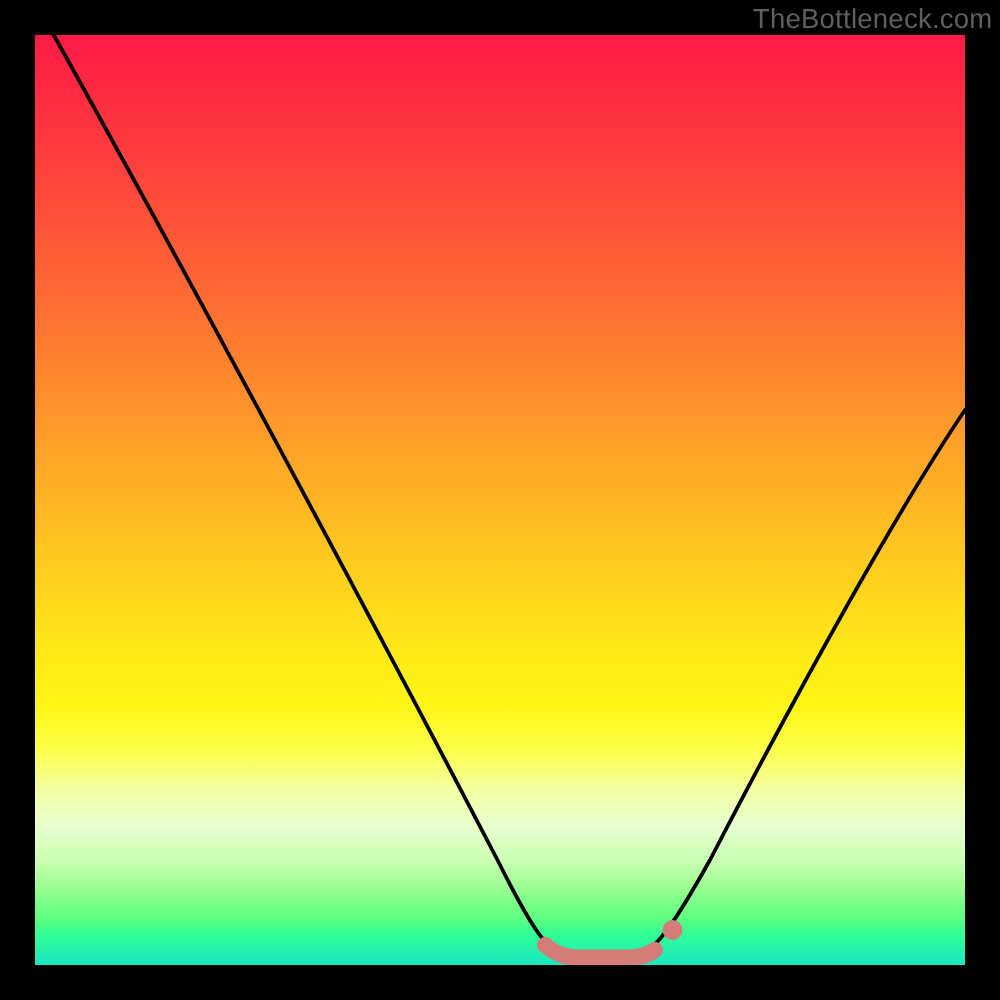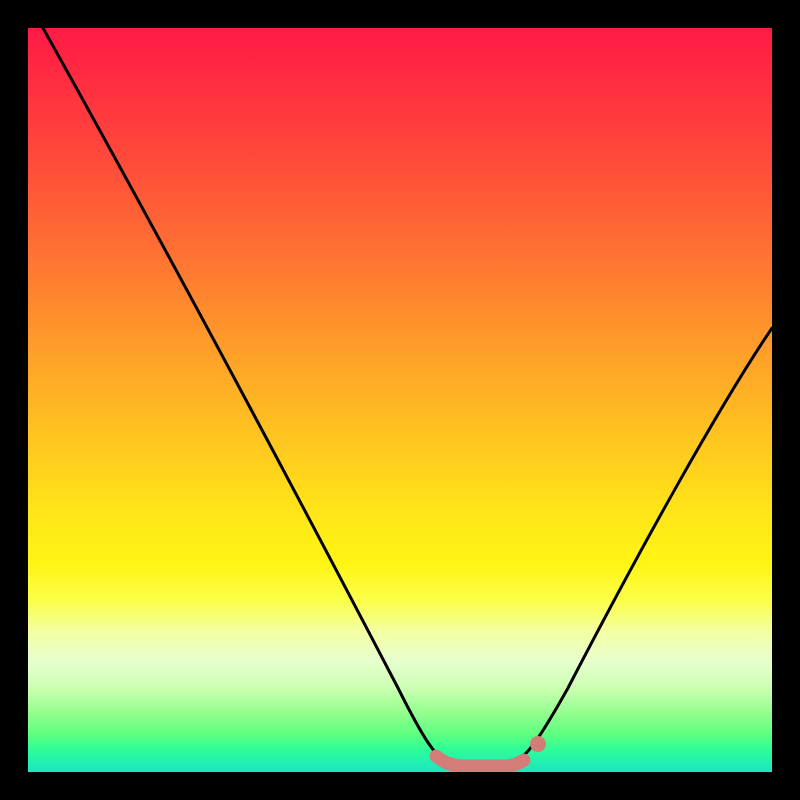--- a/index.html
+++ b/index.html
@@ -79,6 +79,7 @@
     <circle cx="510" cy="716" r="8" fill="#d47c78"></circle>
   </svg>
 
+  <div class="watermark">TheBottleneck.com</div>
 </div>
 
 </body></html>

